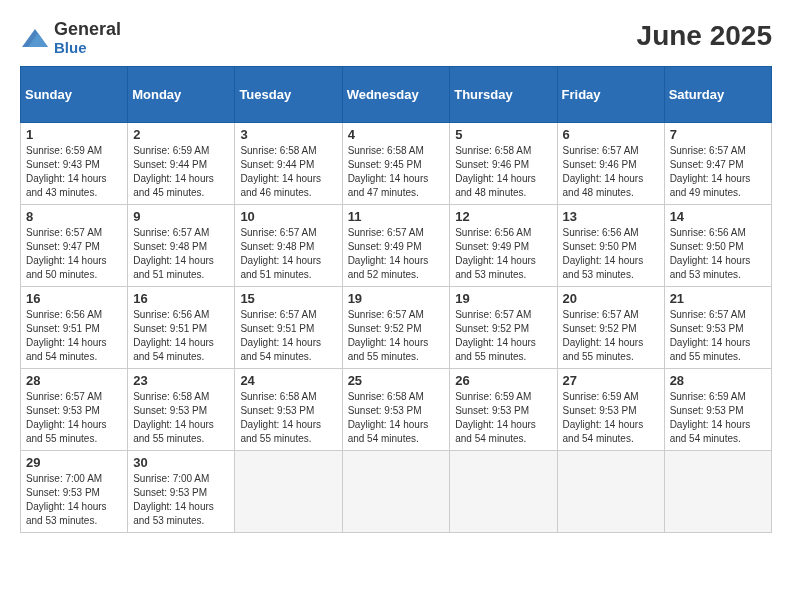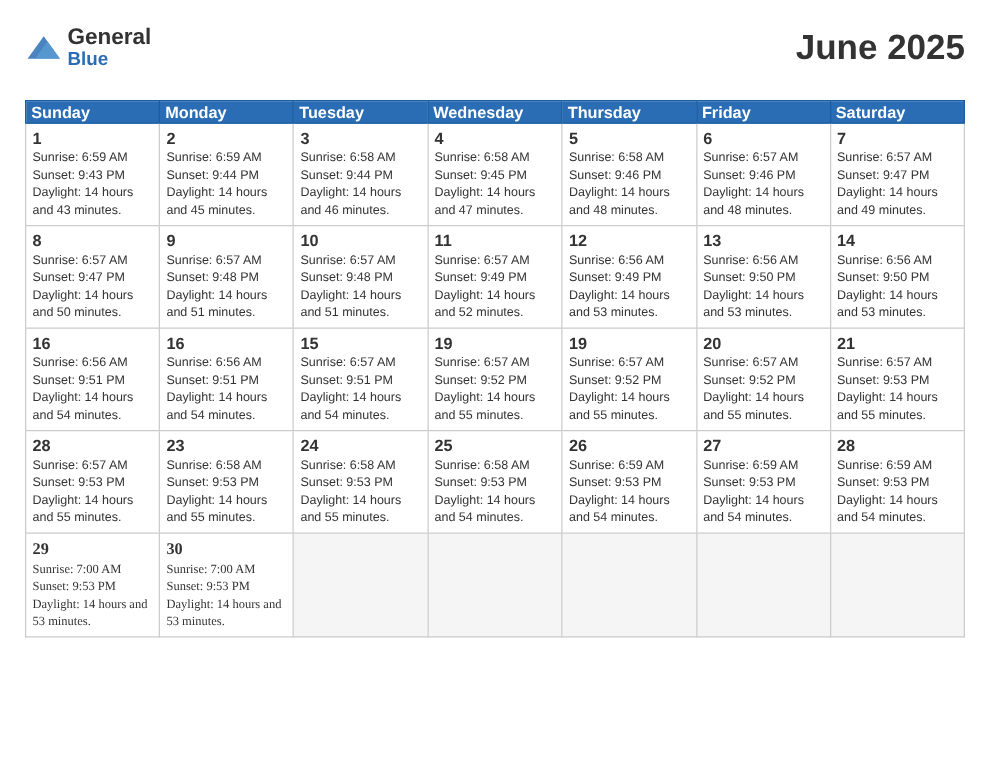--- a/index.html
+++ b/index.html
@@ -13,8 +13,8 @@
     .header {
       display: flex;
       justify-content: space-between;
-      align-items: center;
-      margin-bottom: 24px;
+      align-items: flex-start;
+      margin-bottom: 10px;
     }
     .logo {
       display: flex;

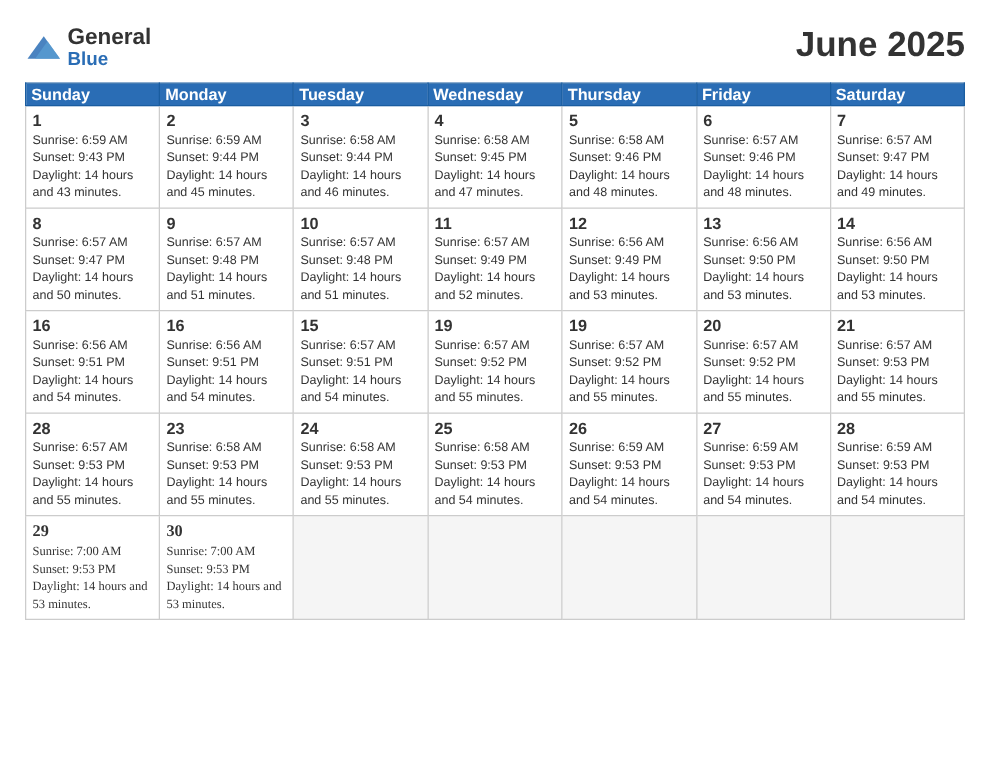--- a/index.html
+++ b/index.html
@@ -62,7 +62,7 @@
       color: #fff;
       font-size: 13px;
       font-weight: bold;
-      padding: 1px 4px;
+      padding: 20px 4px;
       text-align: left;
       border: 1px solid #1a5da0;
       margin-left: 30px;

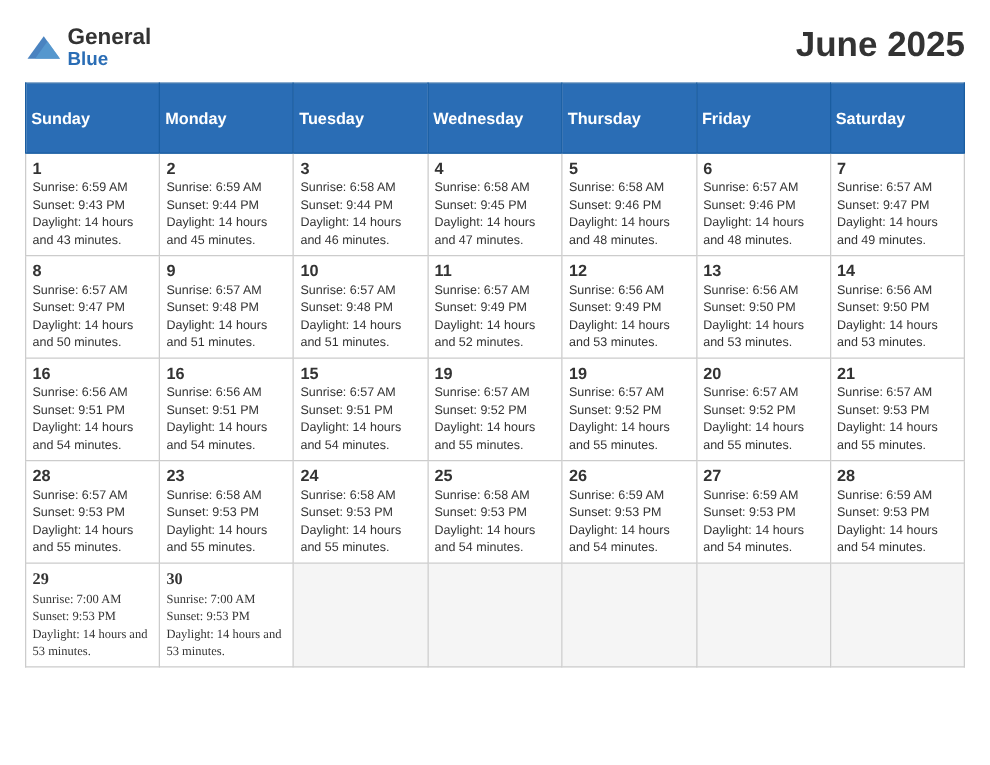--- a/index.html
+++ b/index.html
@@ -91,7 +91,6 @@
     }
     .calendar tr:last-child td {
       min-height: 70px;
-      font-family: Liberation Serif, serif;
     }
   </style>
 </head>

